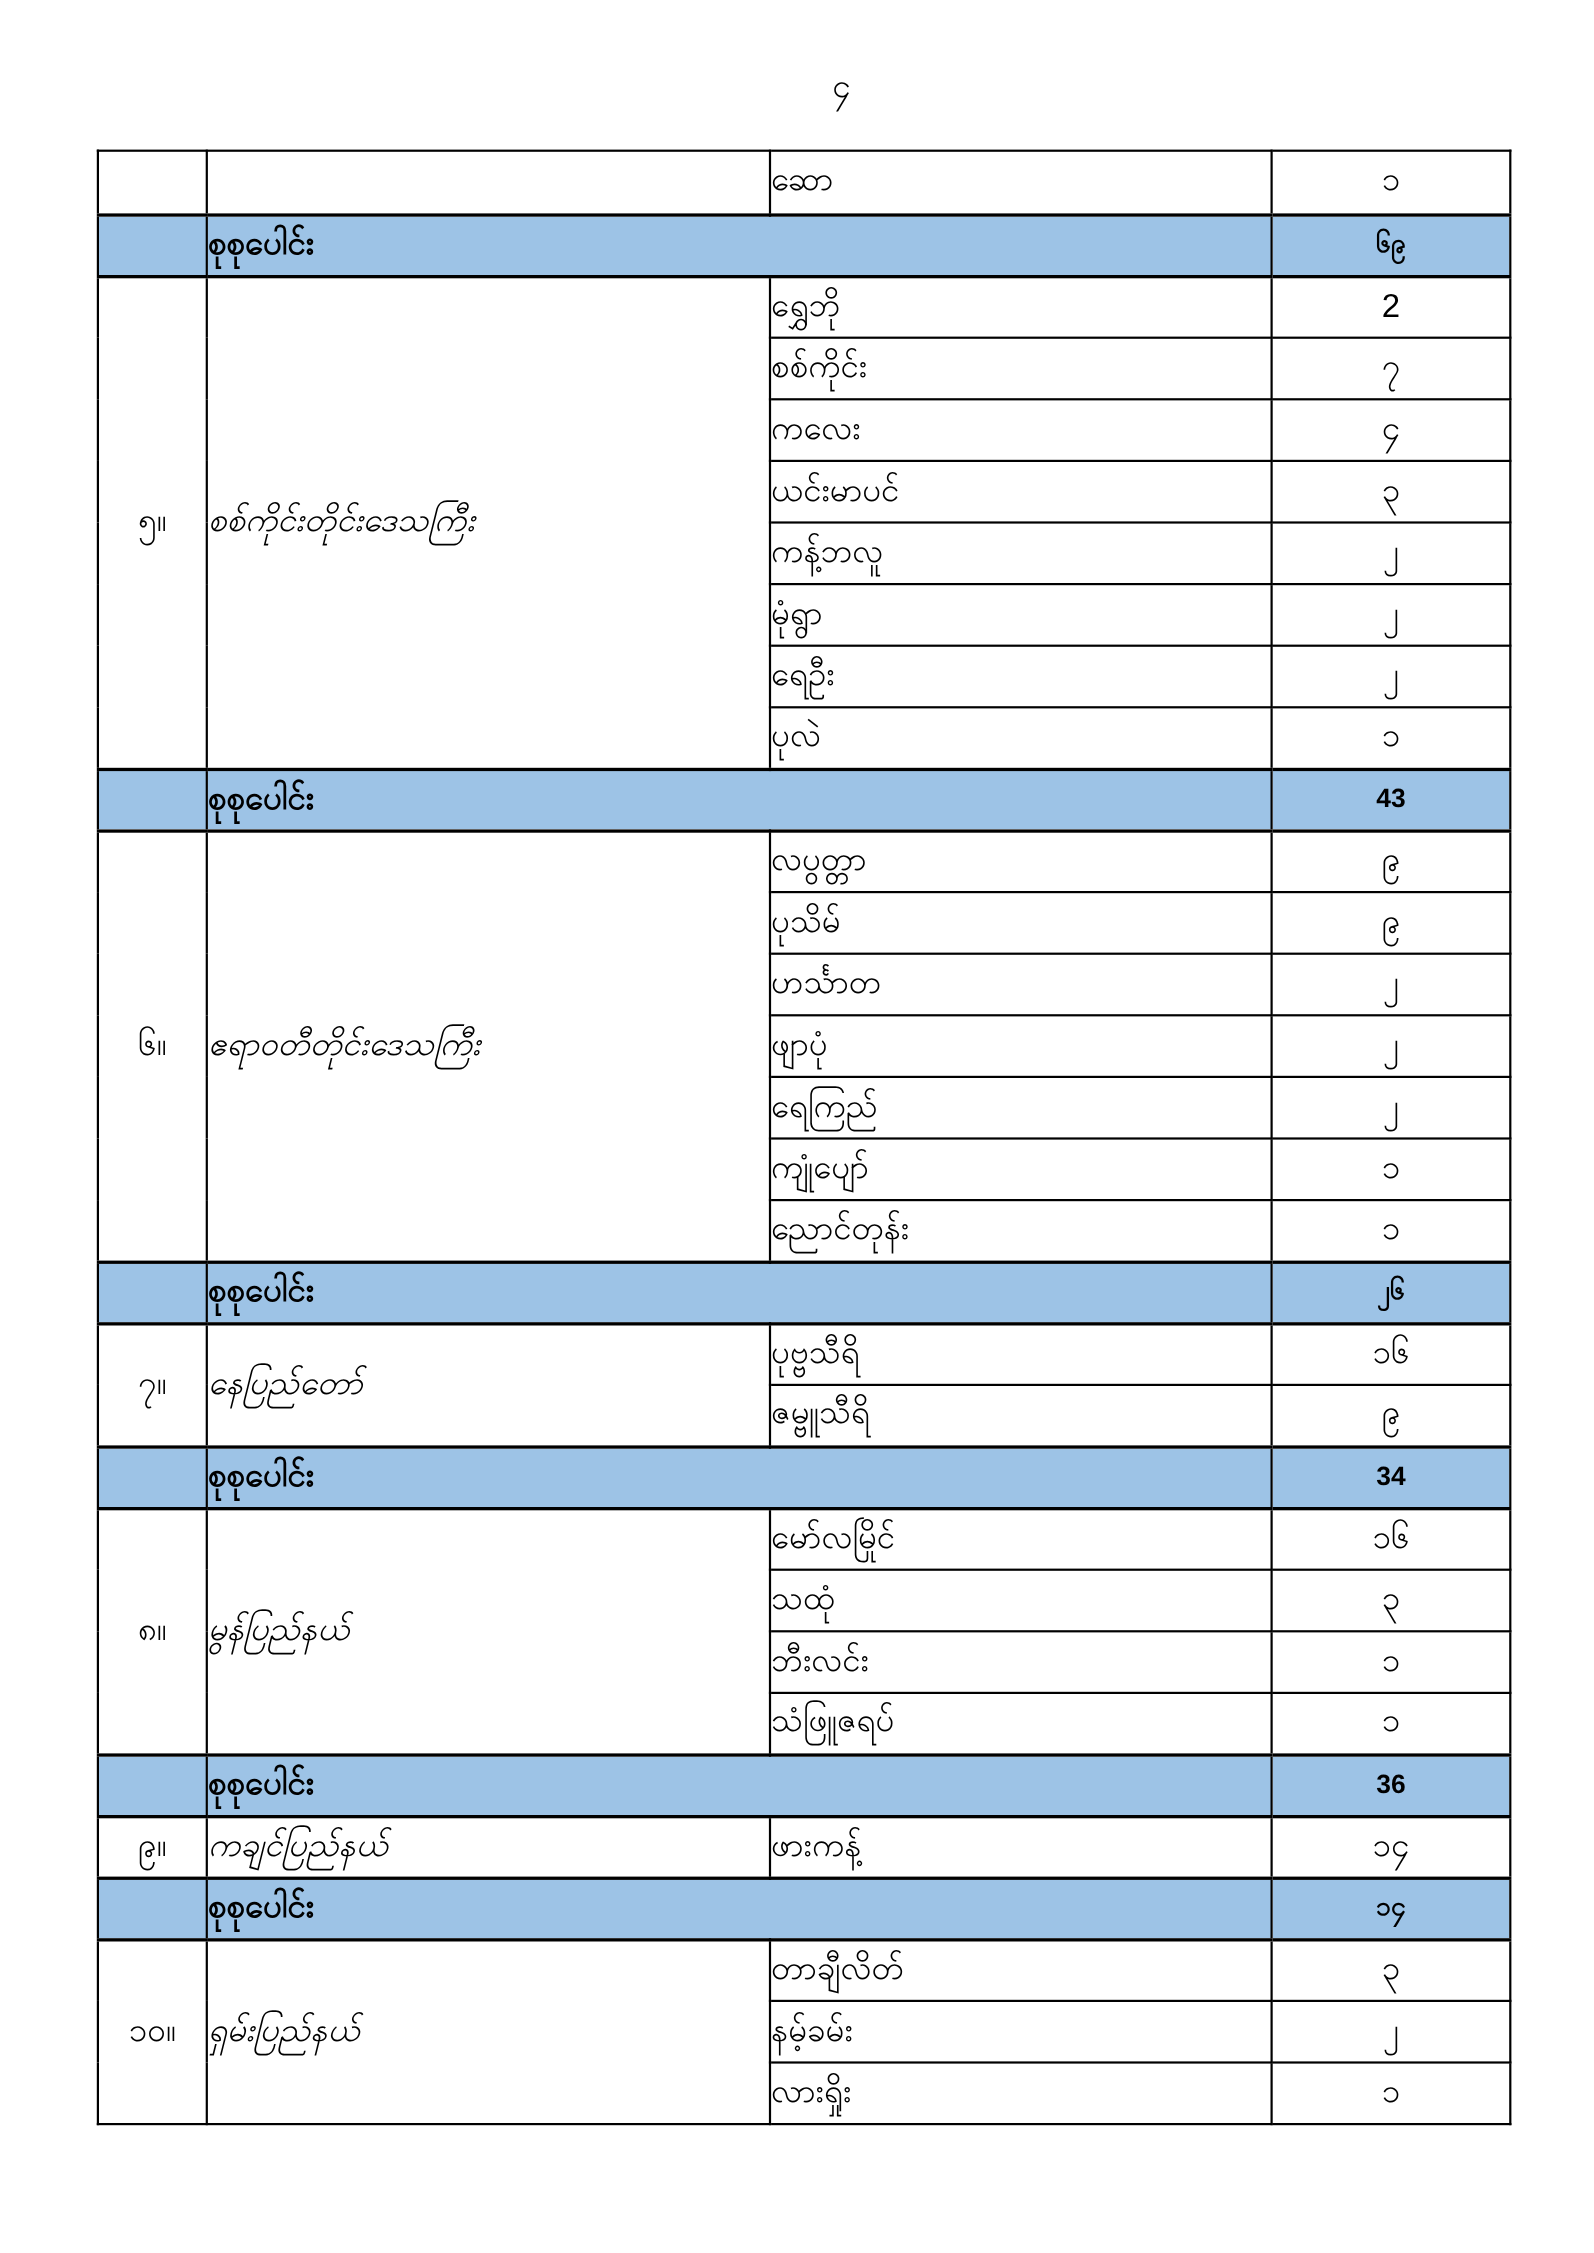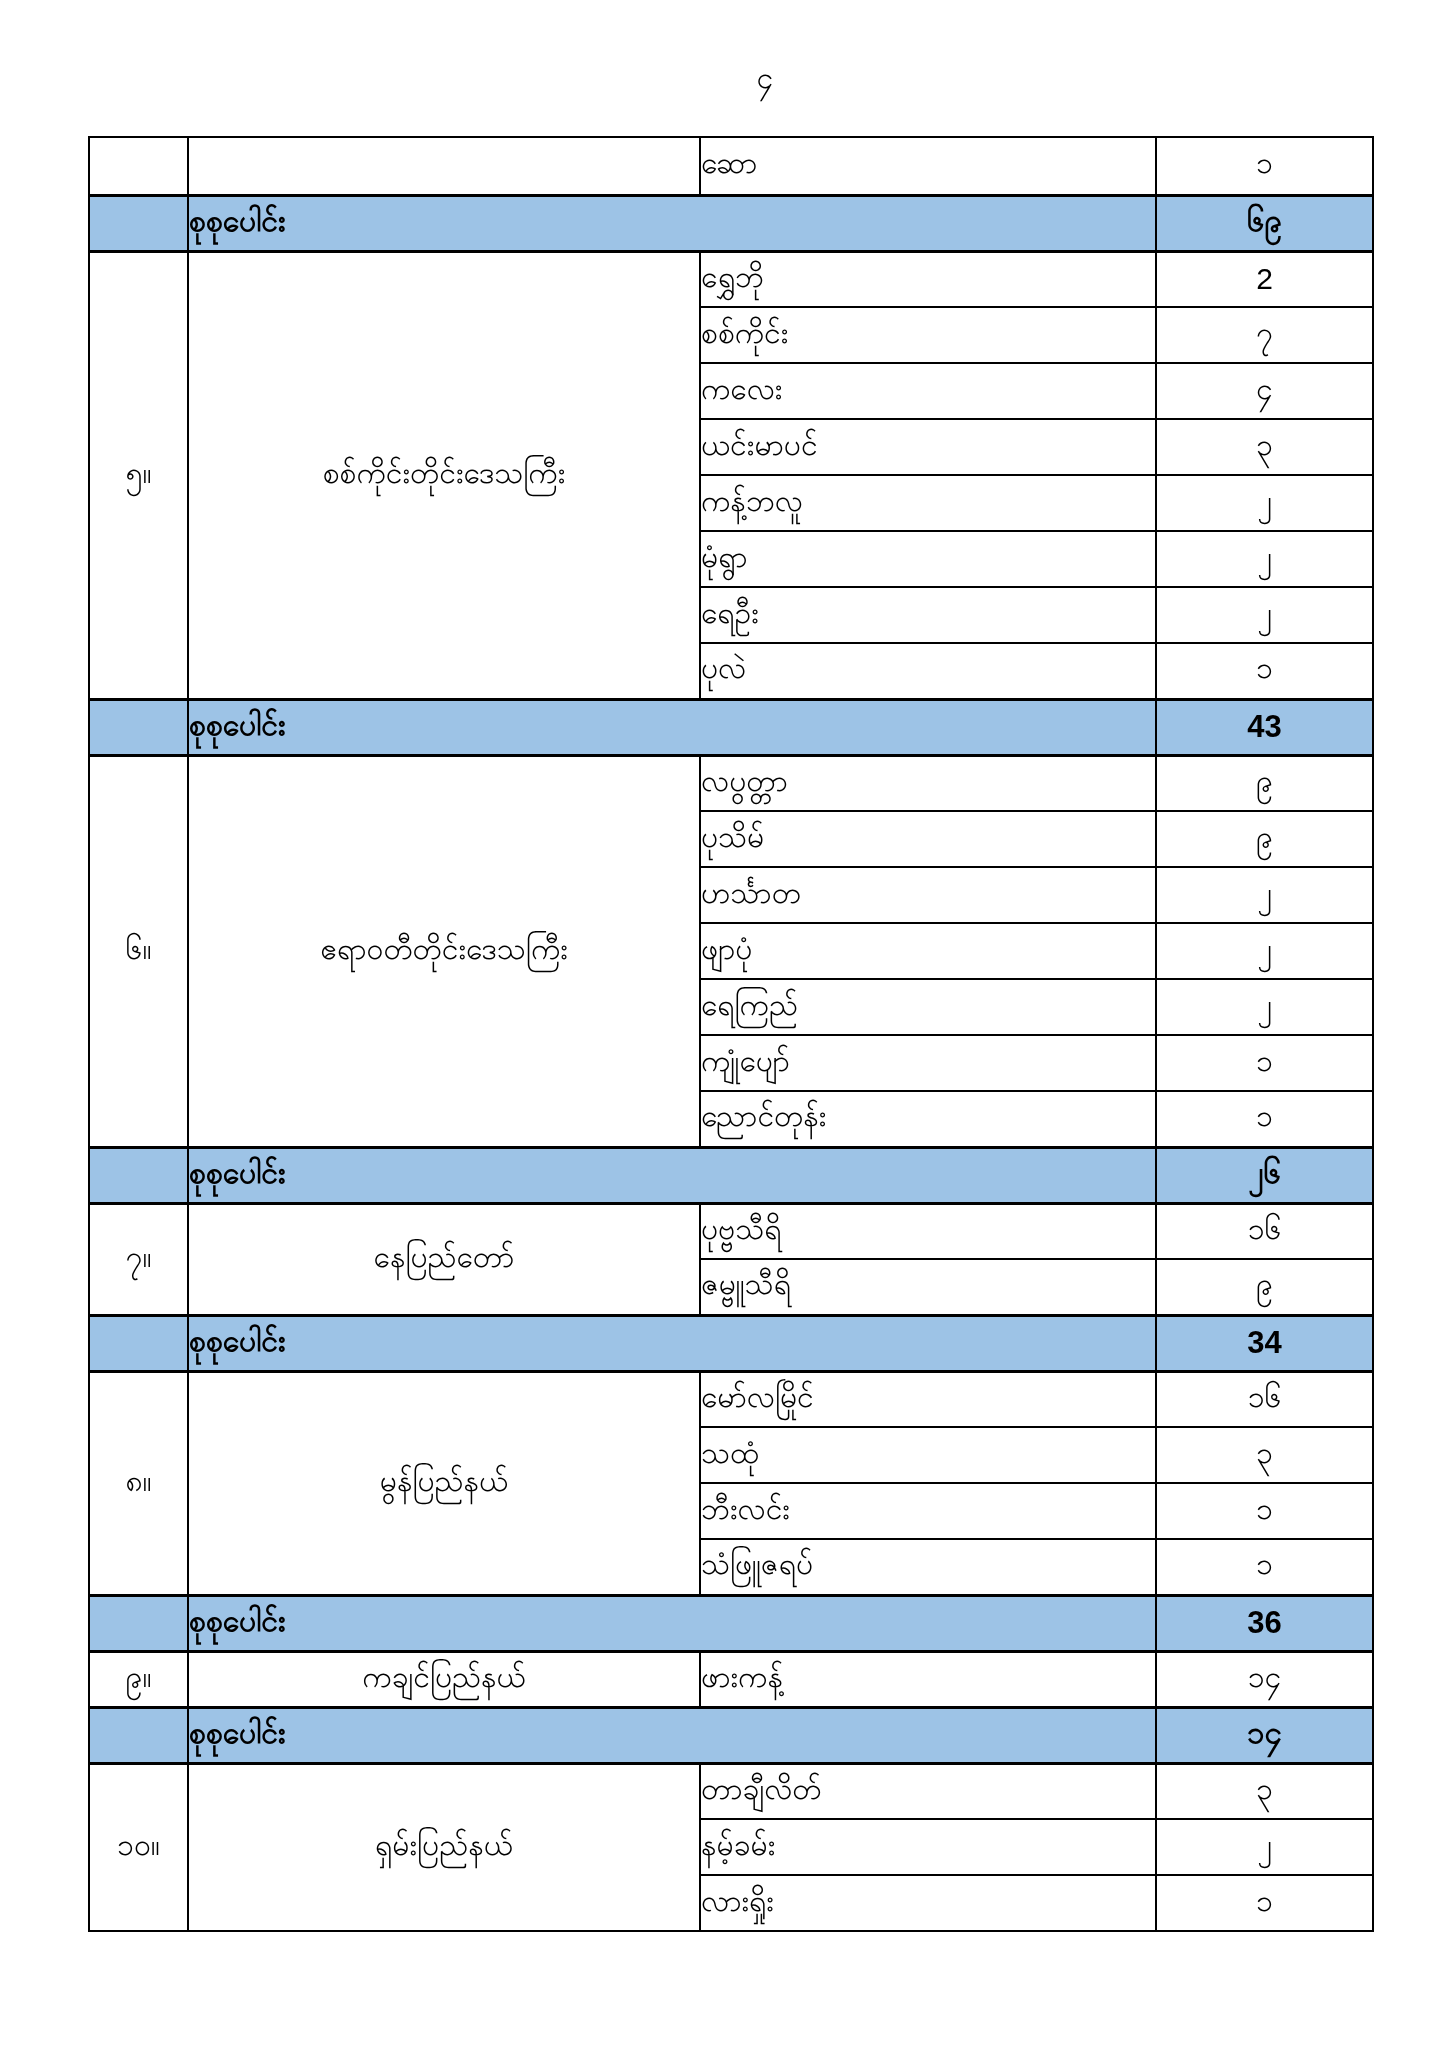--- a/index.html
+++ b/index.html
@@ -48,7 +48,7 @@
     padding-right: 18px;
     font-size: 31px;
   }
-  tr.total-row td.c4 { font-size: 31px; }
+  tr.total-row td.c4 { font-size: 24px; }
 </style>
 </head>
 <body>

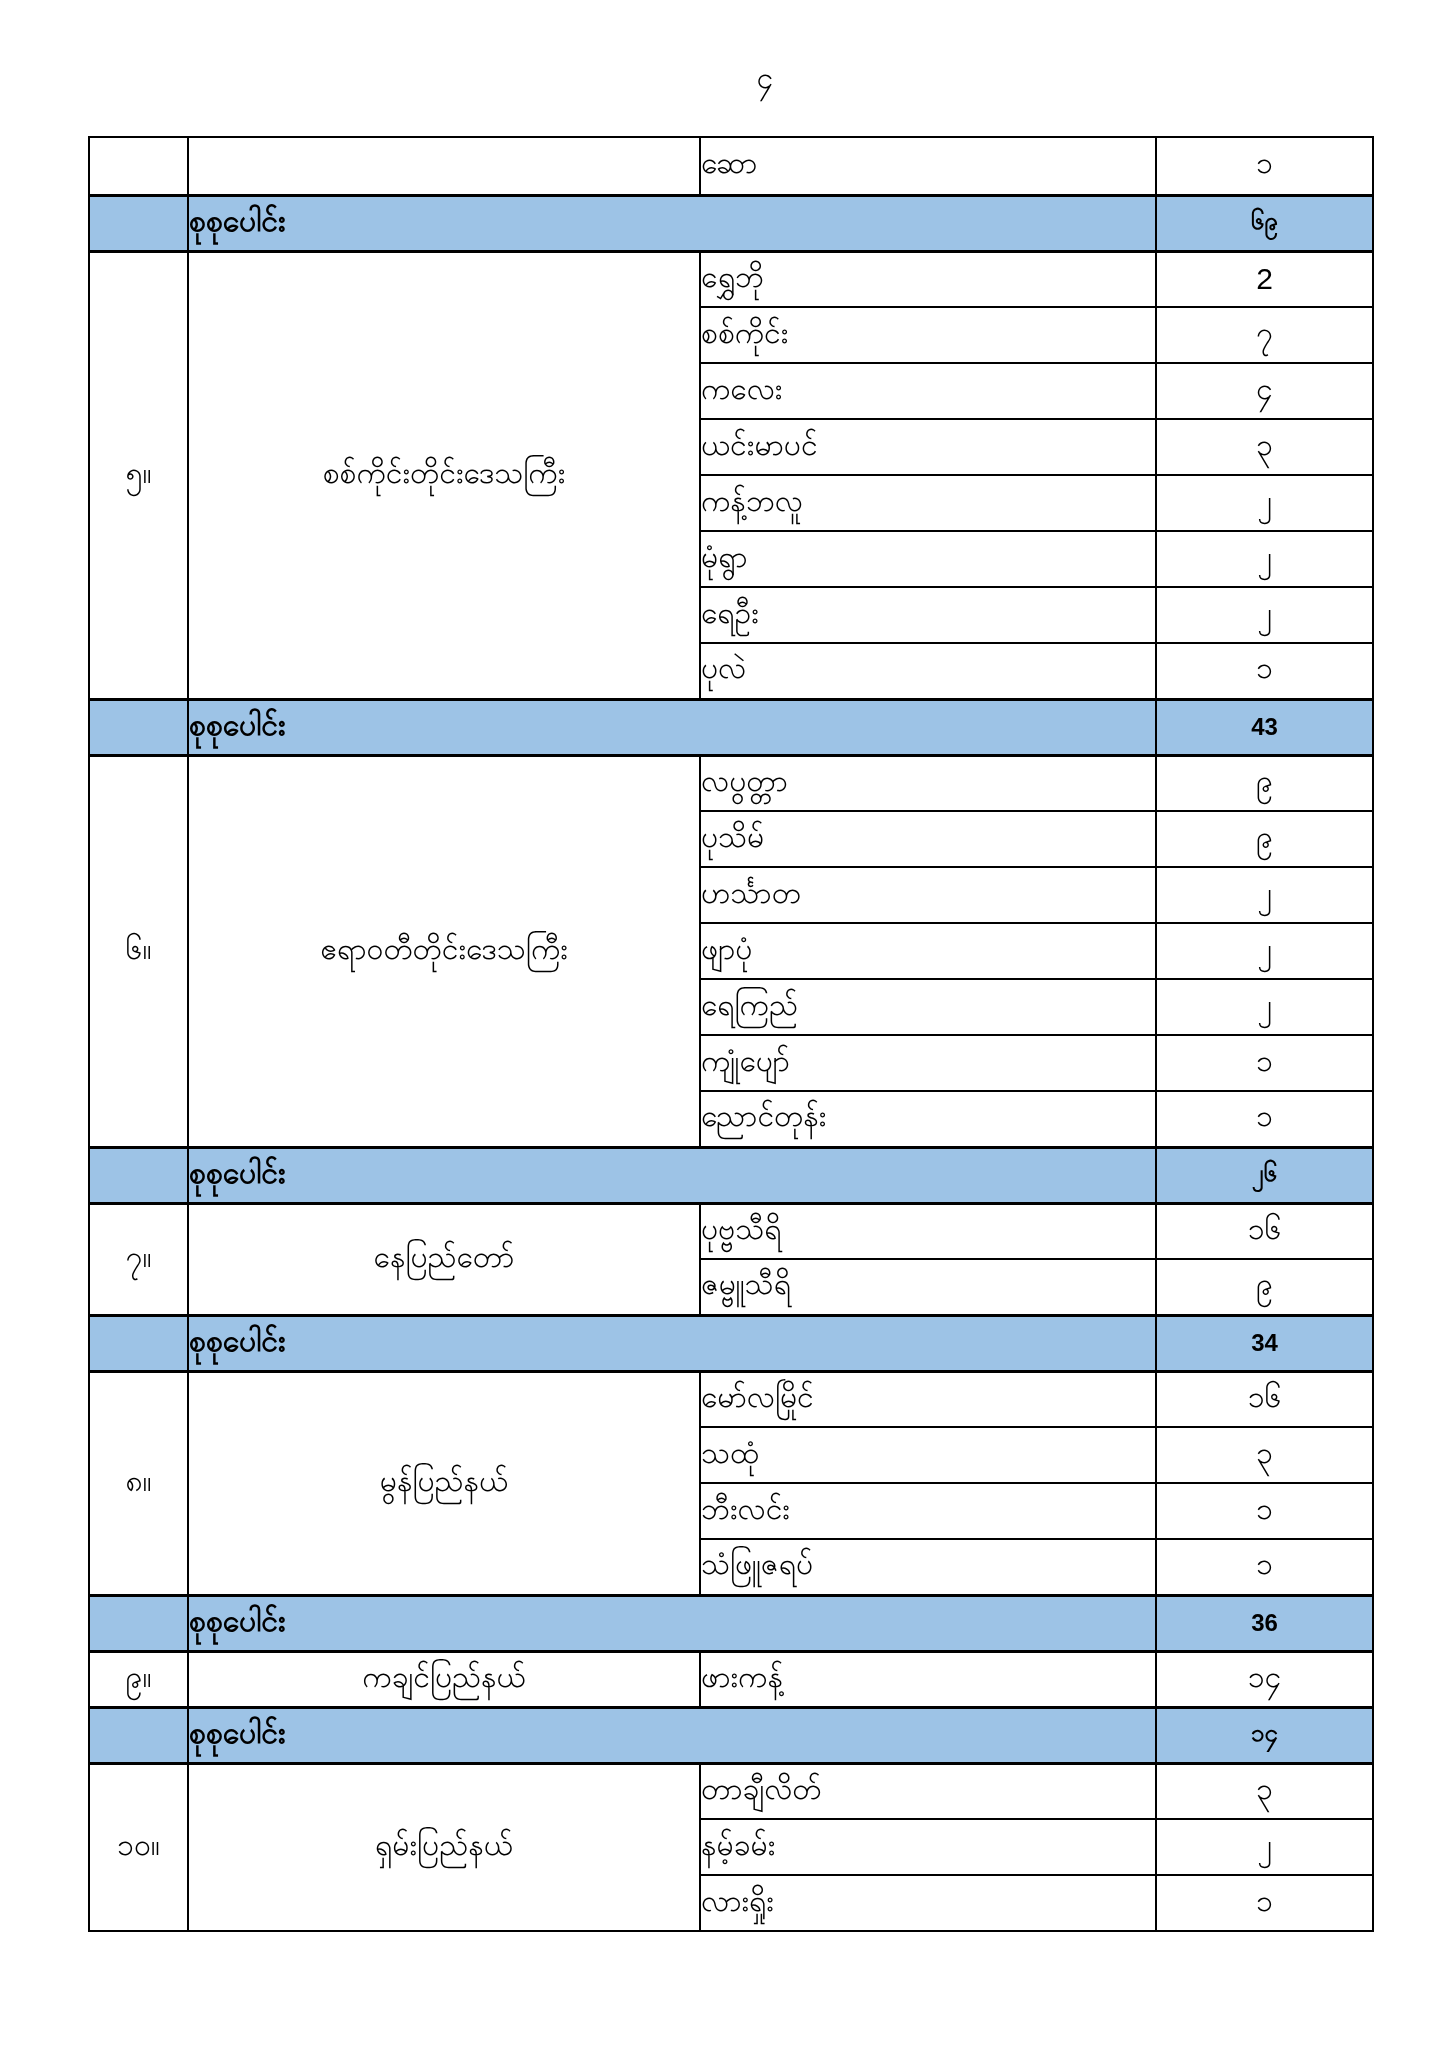--- a/index.html
+++ b/index.html
@@ -33,7 +33,7 @@
   tr.row { height: 56px; }
   tr.row-first { height: 58px; }
   td.c1 { text-align: center; }
-  td.c2 { padding-left: 12px; text-align: center; }
+  td.c2 { padding-left: 12px; text-align: left; font-style: italic; }
   td.c3 { padding-left: 14px; text-align: left; }
   td.c4 { text-align: center; }
   tr.total-row { height: 56px; }

